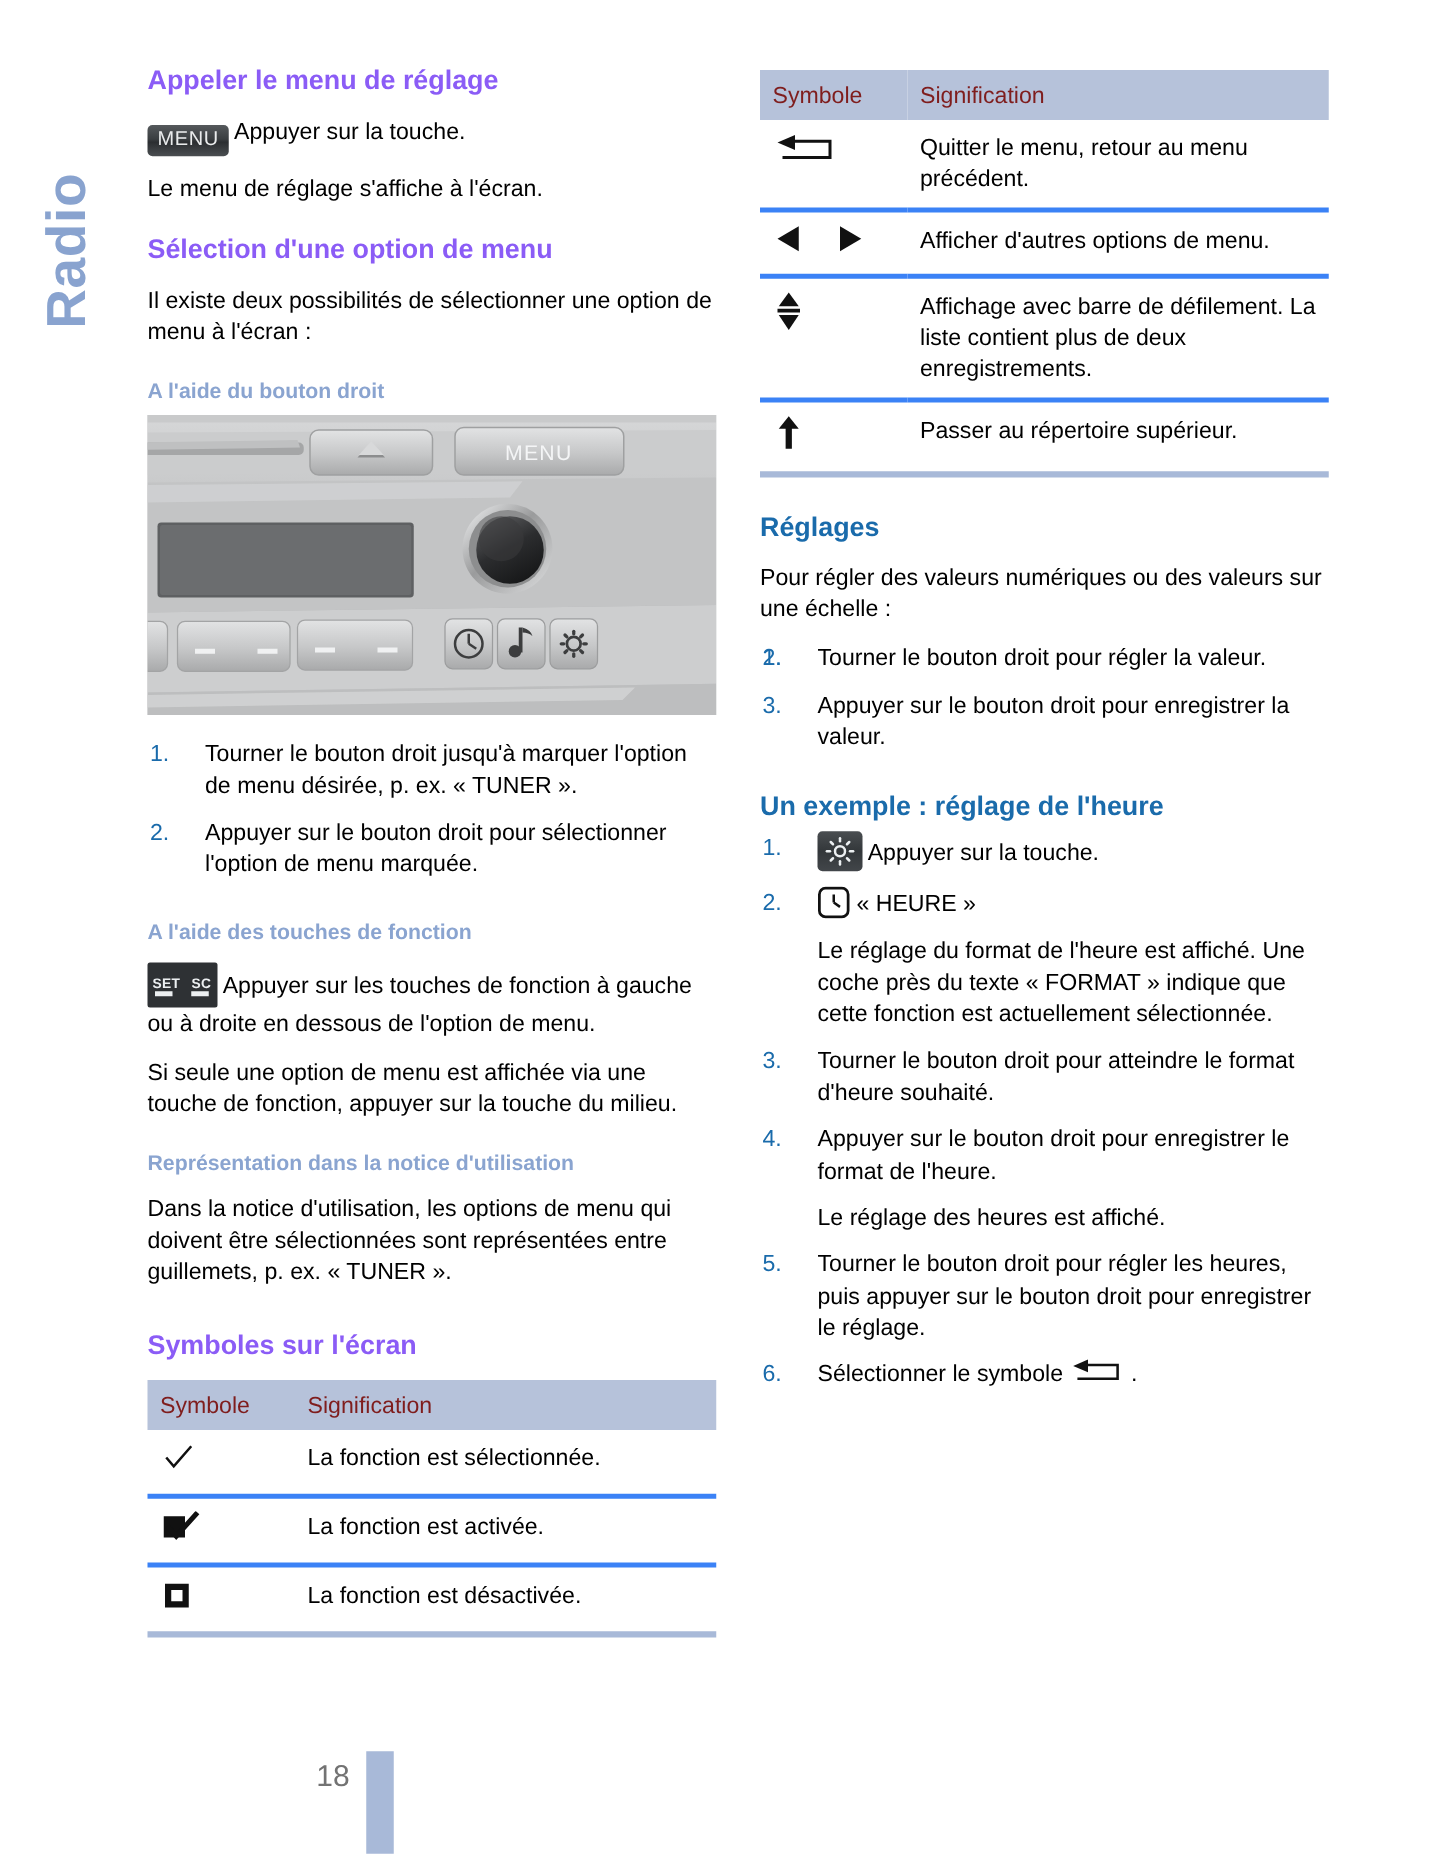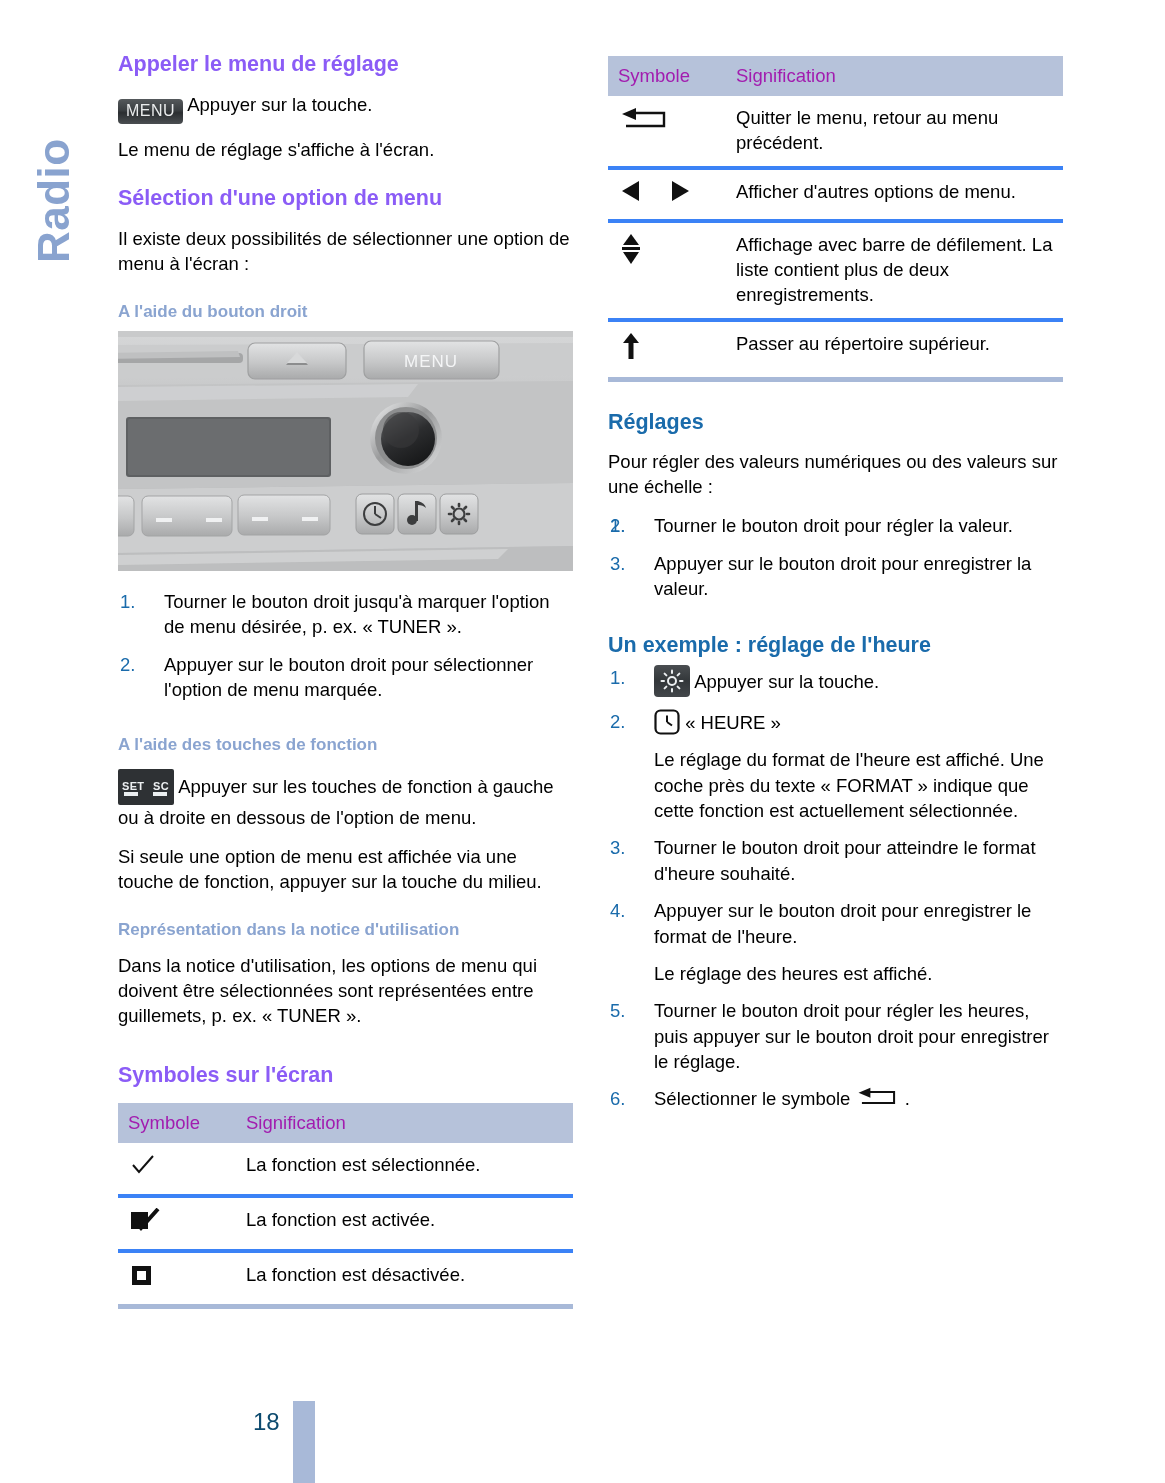--- a/index.html
+++ b/index.html
@@ -206,7 +206,7 @@
     font-weight: normal;
     font-size: 18.5px;
     padding: 9px 6px 9px 10px;
-    color: #a21caf;
+    color: #7f1d1d;
   }
   table.symtab th.c1 { width: 100px; }
   table.symtab td {

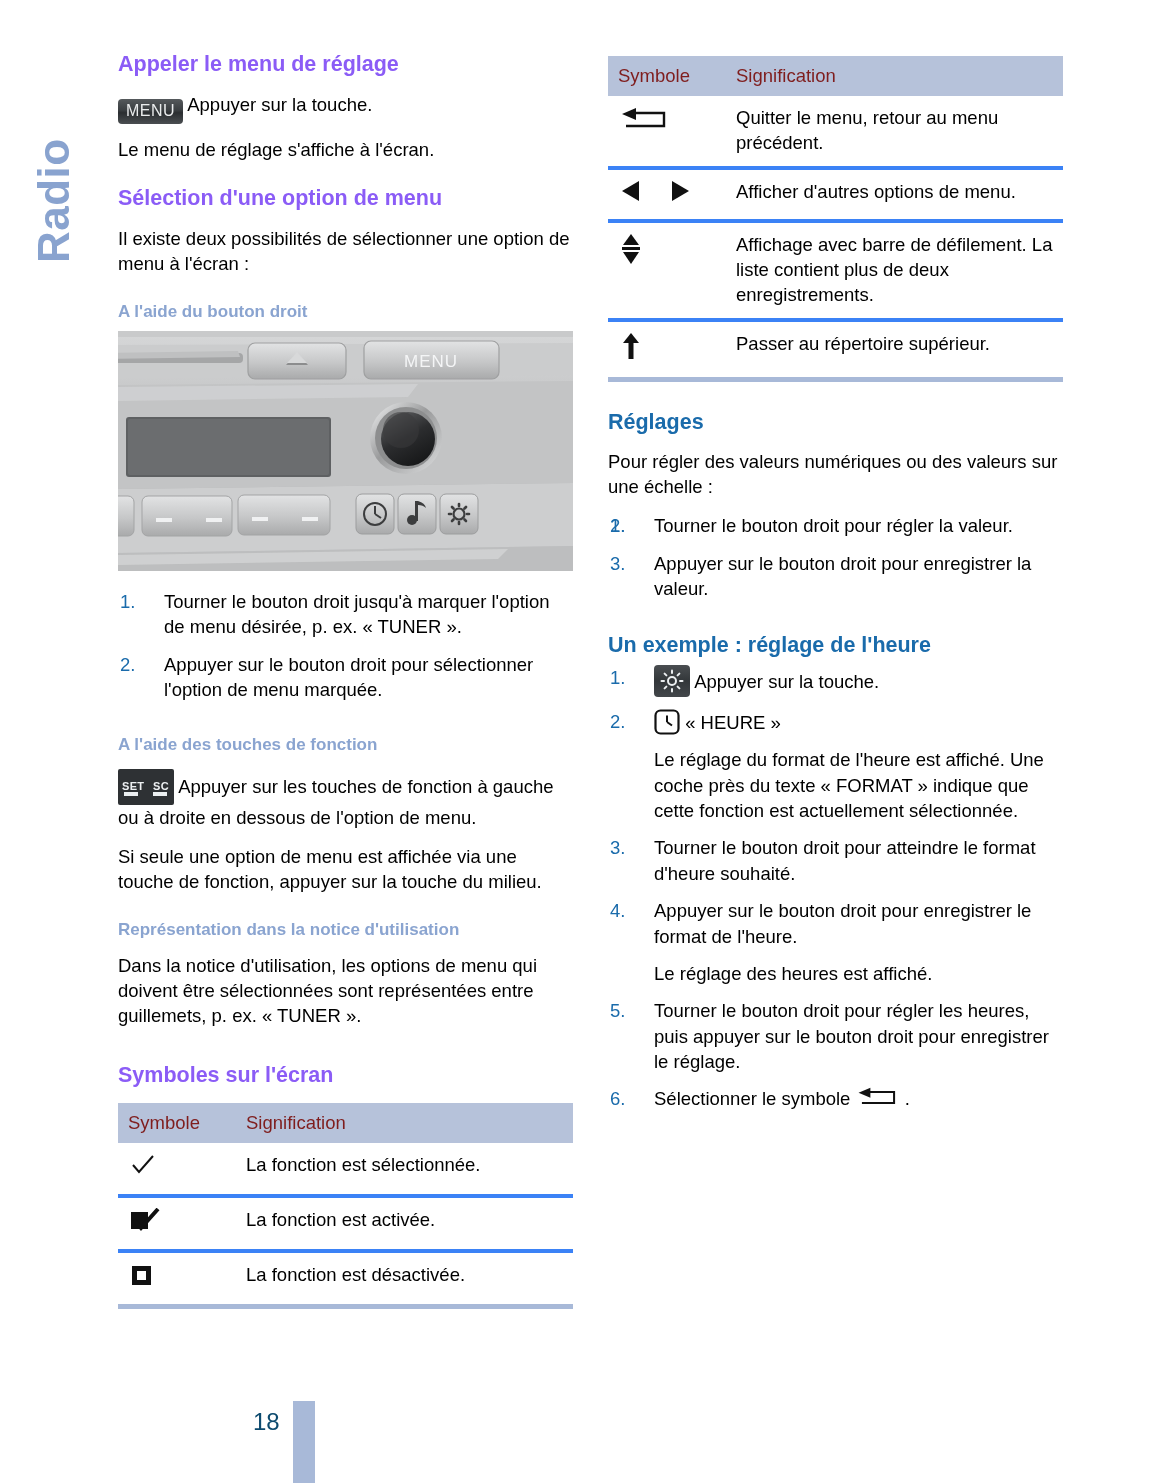--- a/index.html
+++ b/index.html
@@ -241,7 +241,7 @@
     left: 135px;
     top: 15px;
     font-size: 24px;
-    color: #0c4a6e;
+    color: #737373;
   }
   #footer .footbar {
     position: absolute;

